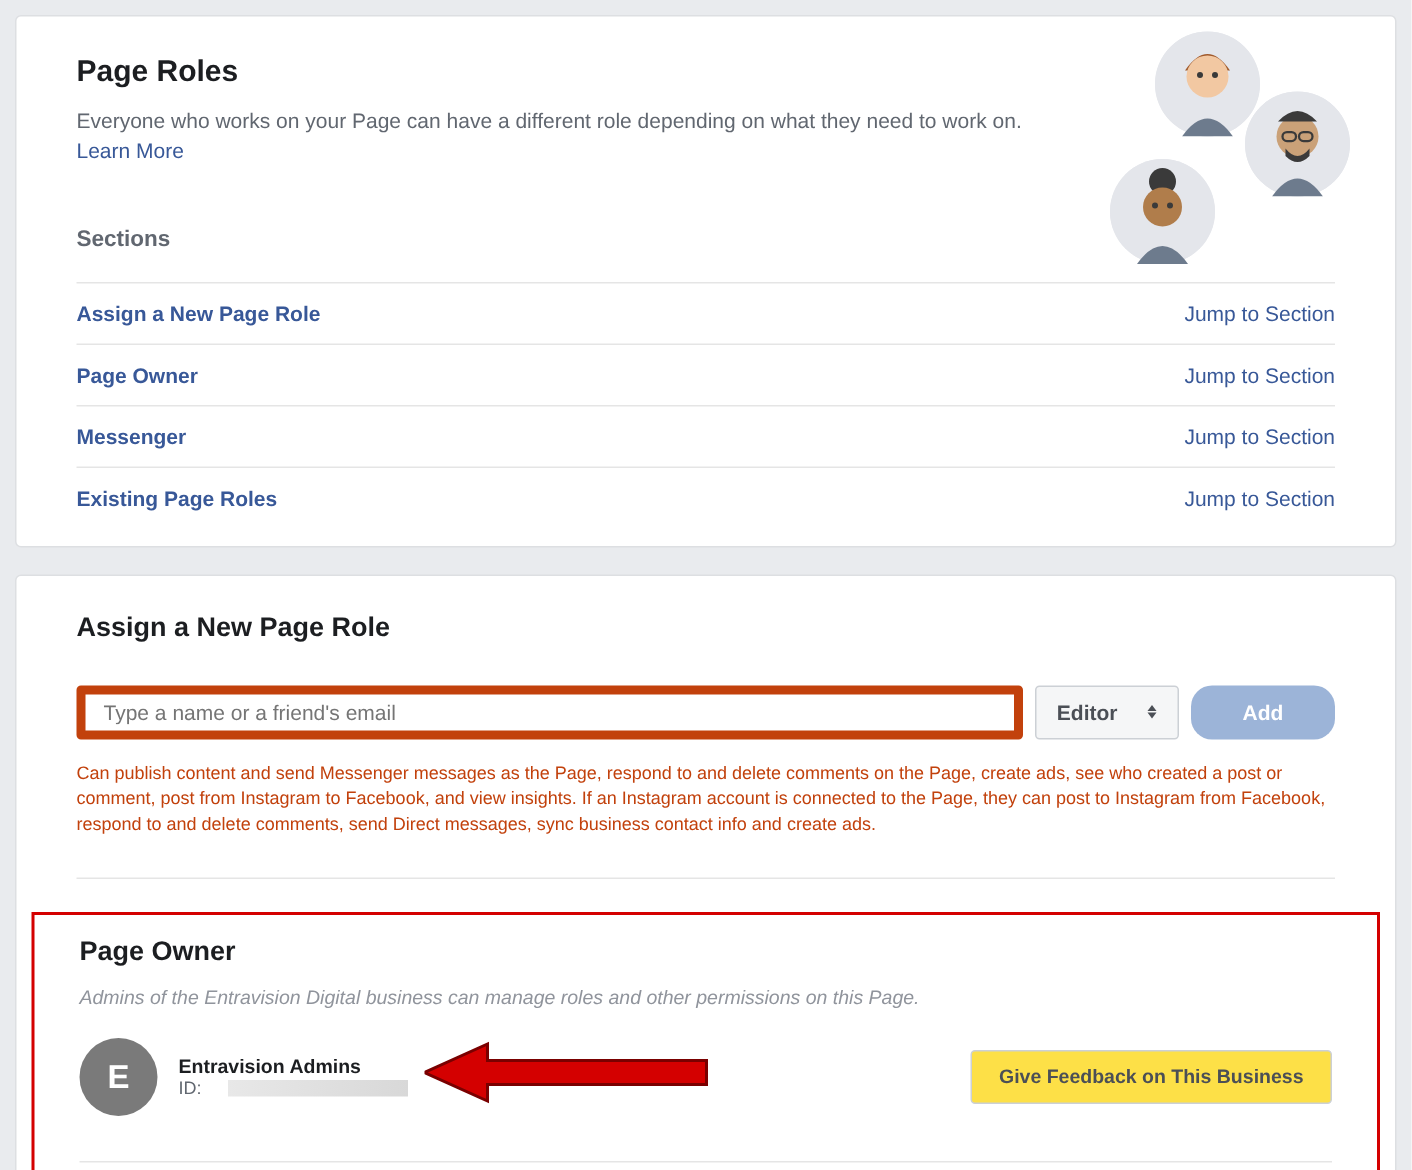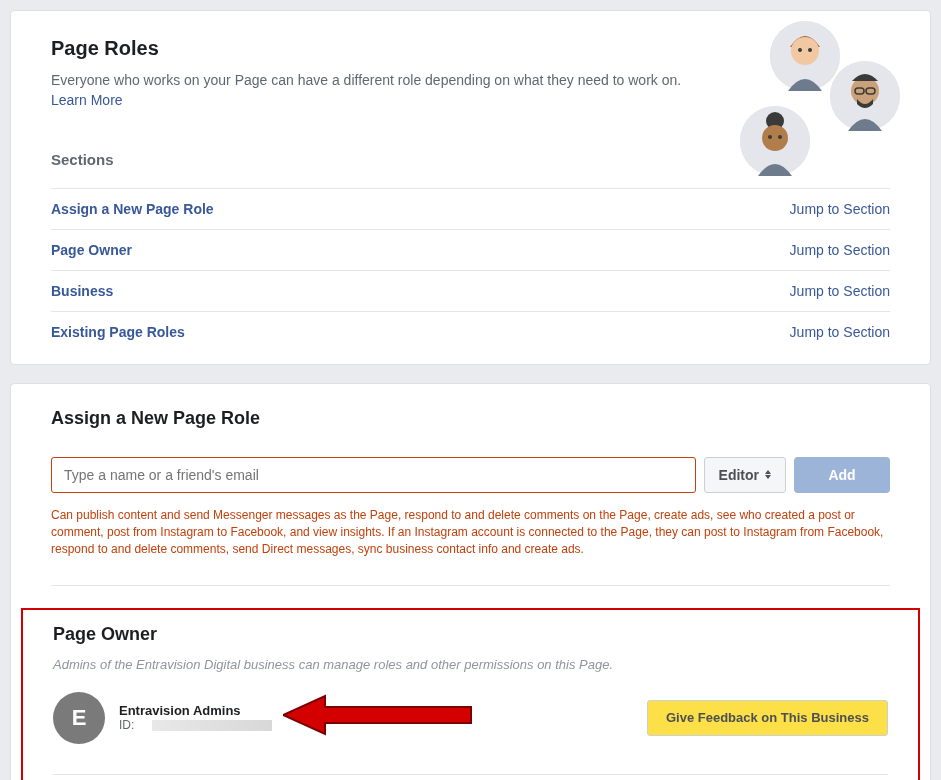--- a/index.html
+++ b/index.html
@@ -241,7 +241,7 @@
       <span class="right">Jump to Section</span>
     </div>
     <div class="toc-row">
-      <span class="left">Business</span>
+      <span class="left">Messenger</span>
       <span class="right">Jump to Section</span>
     </div>
     <div class="toc-row">

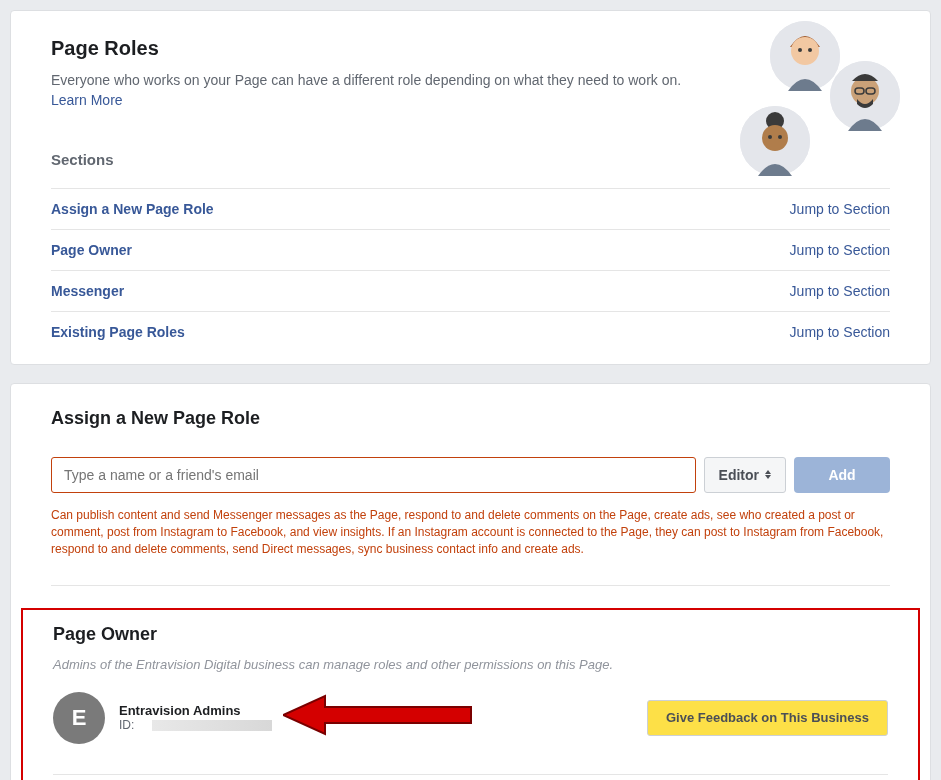--- a/index.html
+++ b/index.html
@@ -83,7 +83,7 @@
   }
   .name-input {
     flex: 1;
-    border: 1px solid #c2410c;
+    border: 6px solid #c2410c;
     border-radius: 3px;
     padding: 0 12px;
     font-size: 14px;

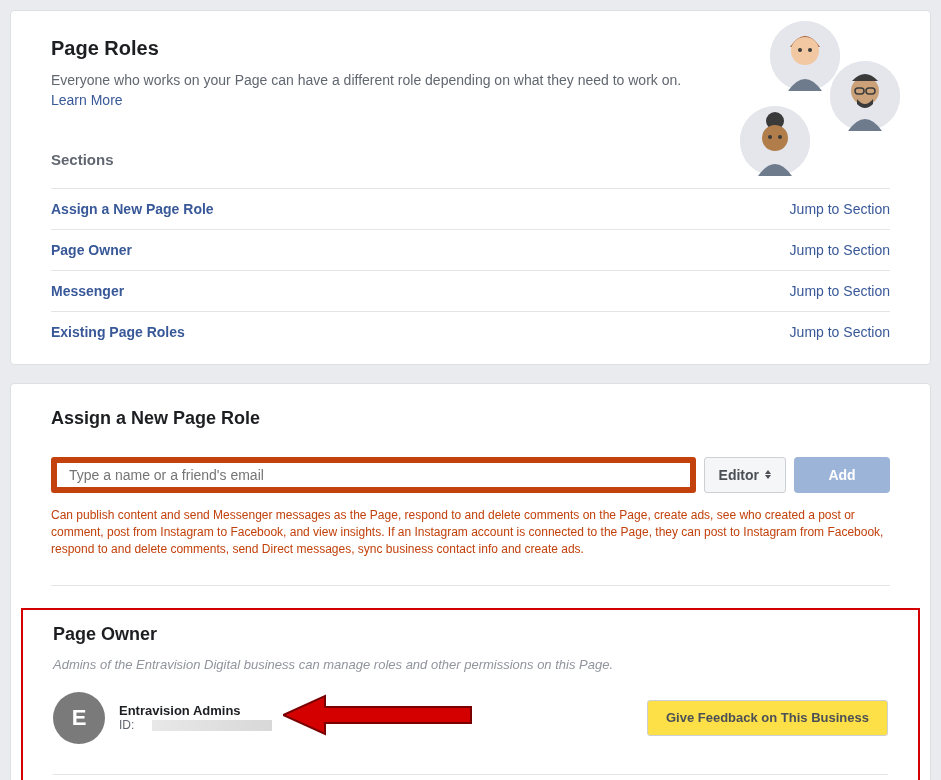--- a/index.html
+++ b/index.html
@@ -98,7 +98,7 @@
     font-size: 14px;
     font-weight: 600;
     color: #4b4f56;
-    display:flex; align-items:center; gap:6px;
+    display:flex; align-items:center; gap:20px;
     cursor: pointer;
   }
   .sort-icon {

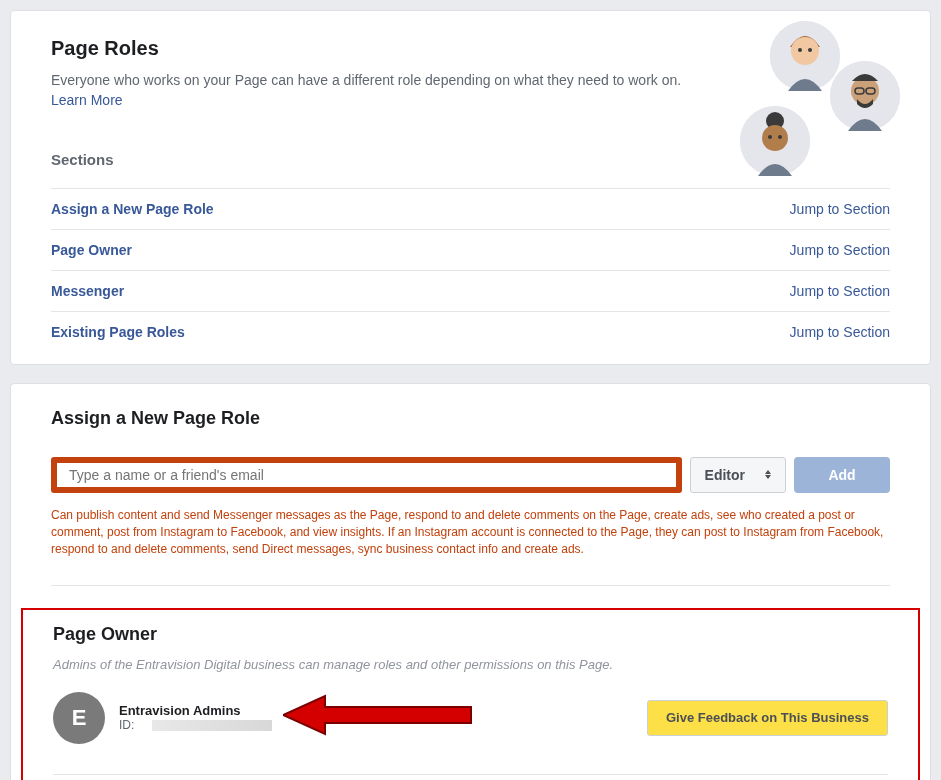--- a/index.html
+++ b/index.html
@@ -113,7 +113,7 @@
     width: 96px;
     height: 36px;
     border: none;
-    border-radius: 4px;
+    border-radius: 14px;
     background: #9cb4d8;
     color: #fff;
     font-size: 14px;

